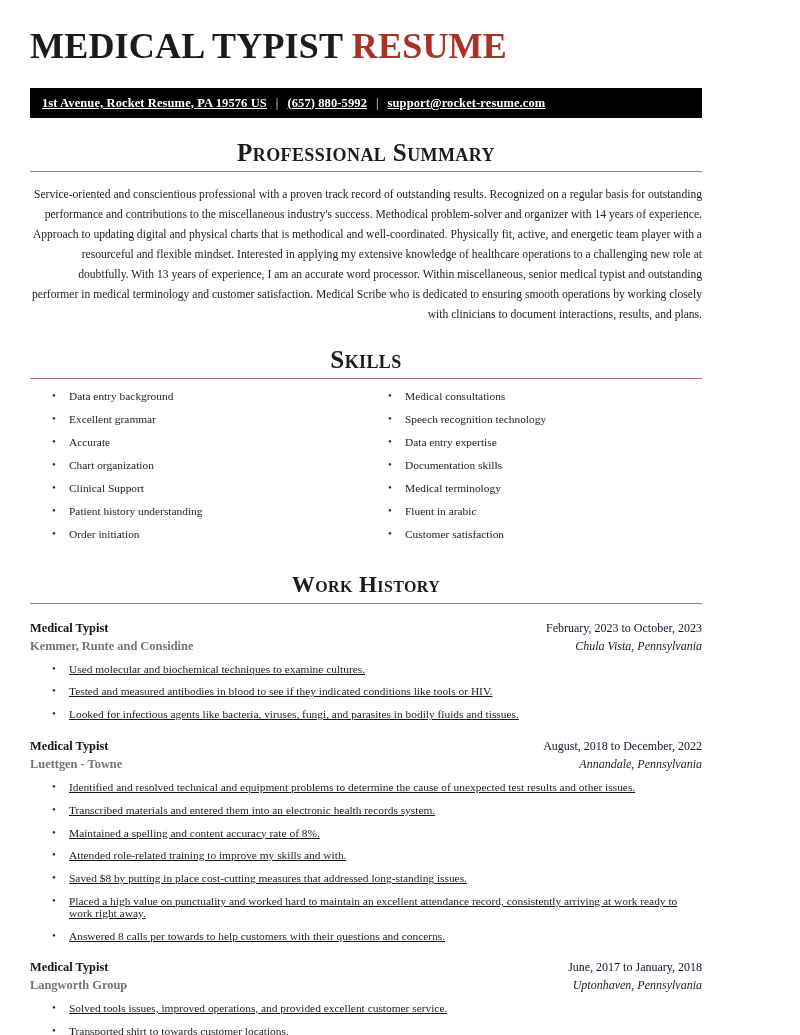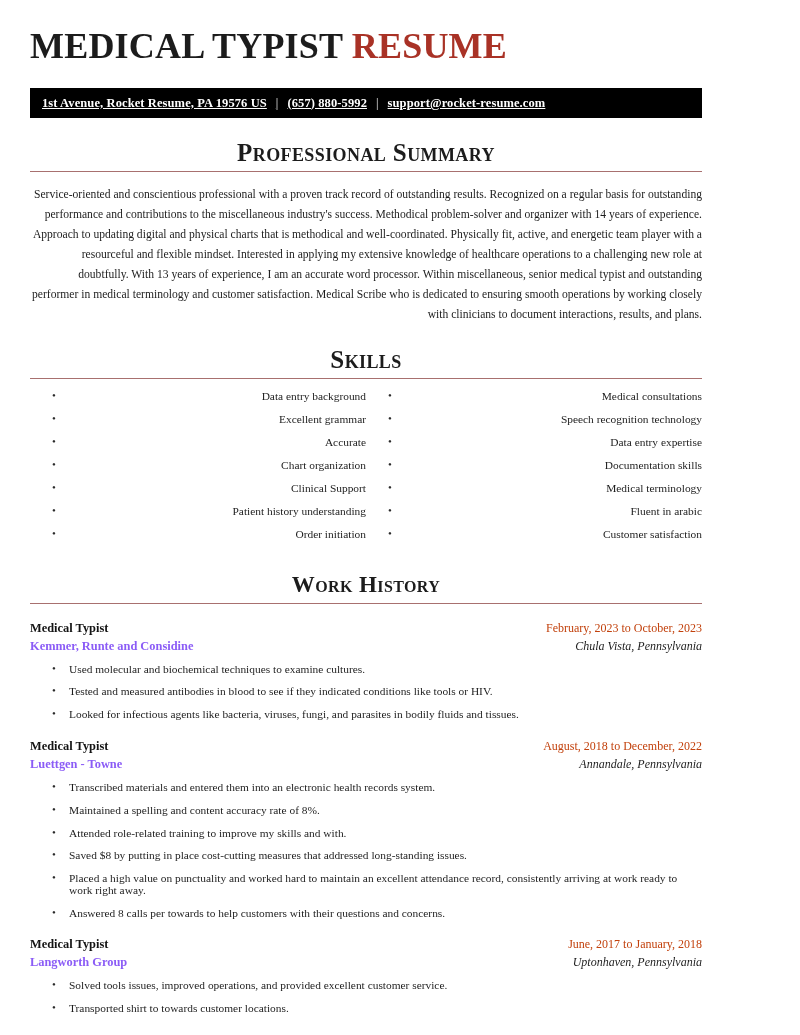--- a/index.html
+++ b/index.html
@@ -86,7 +86,6 @@
   .skills-wrap {
     margin-top: 12px;
     display: flex;
-    text-align: right;
   }
   .skills-col {
     width: 50%;

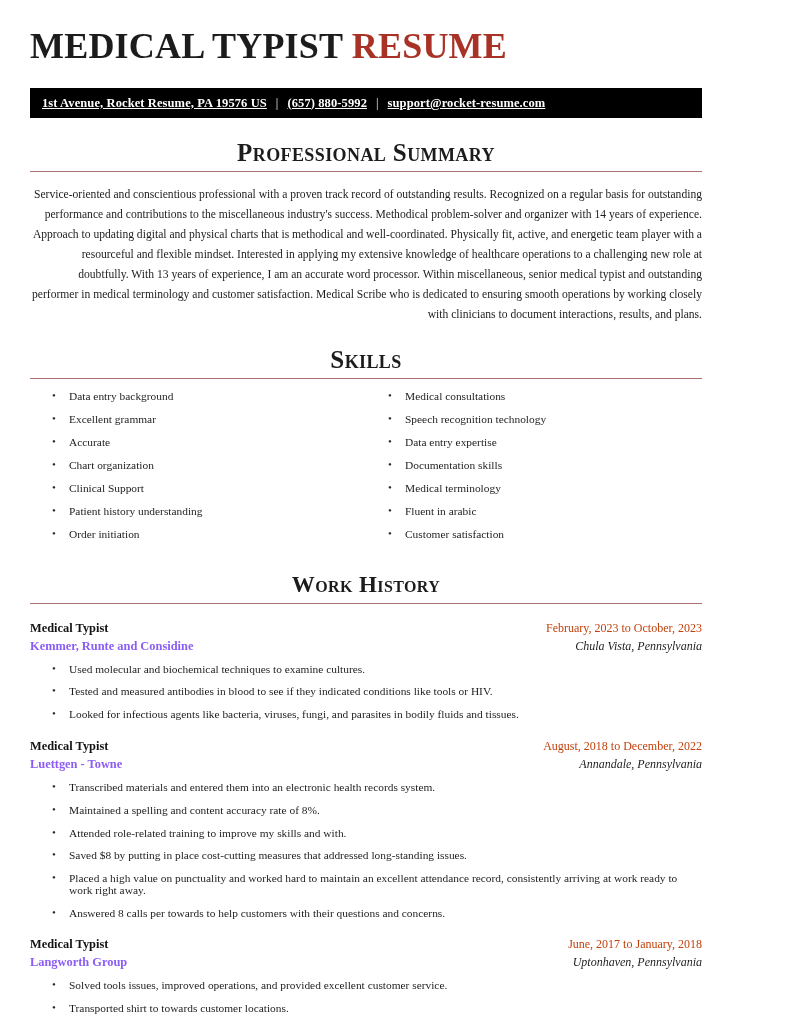--- a/index.html
+++ b/index.html
@@ -127,7 +127,7 @@
   .job-dates {
     font-size: 12px;
     font-weight: 400;
-    color: #c2410c;
+    color: #0f172a;
     white-space: nowrap;
   }
   .job-company {

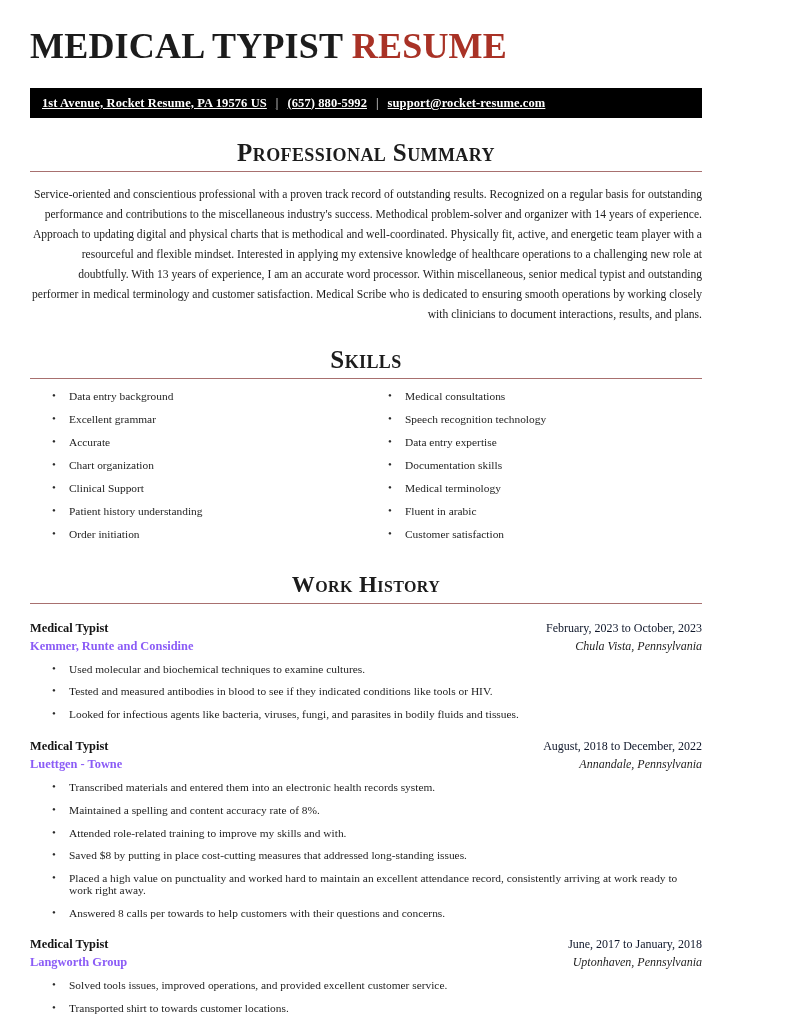--- a/index.html
+++ b/index.html
@@ -133,7 +133,7 @@
   .job-company {
     font-size: 12.4px;
     font-weight: 700;
-    color: #8b5cf6;
+    color: #737373;
   }
   .job-location {
     font-size: 12px;

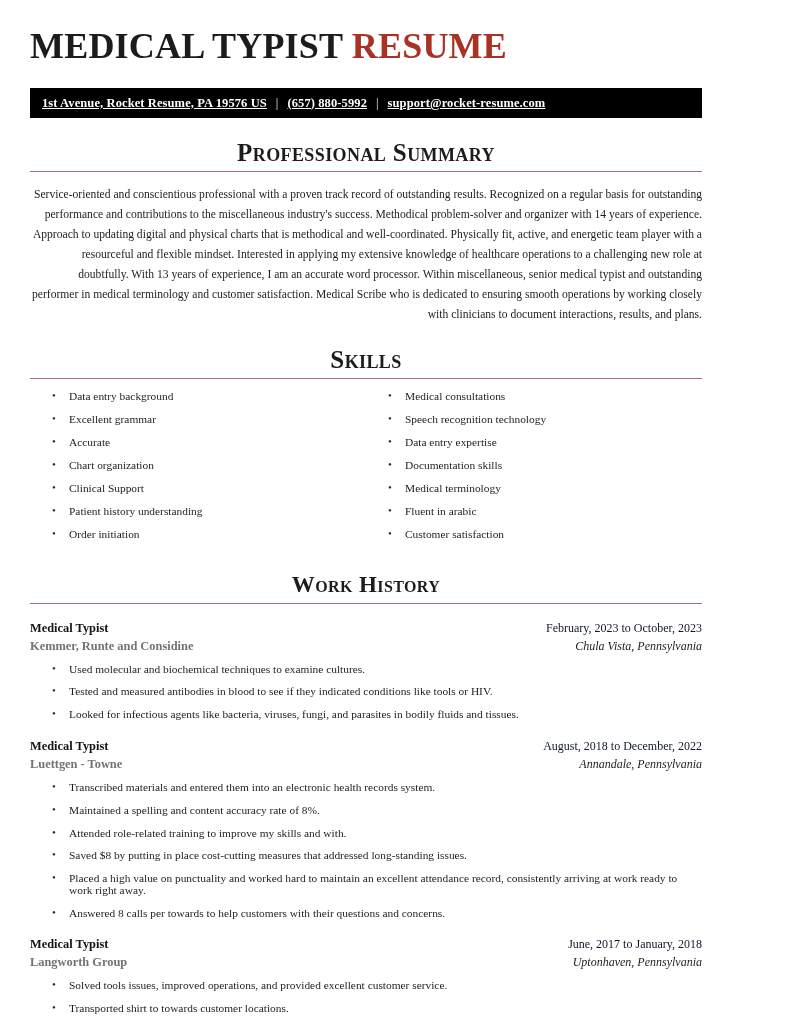--- a/index.html
+++ b/index.html
@@ -147,6 +147,7 @@
     list-style: none;
     margin-top: 8px;
     padding-left: 22px;
+    text-decoration: underline;
   }
   .job-bullets li {
     font-size: 11.4px;

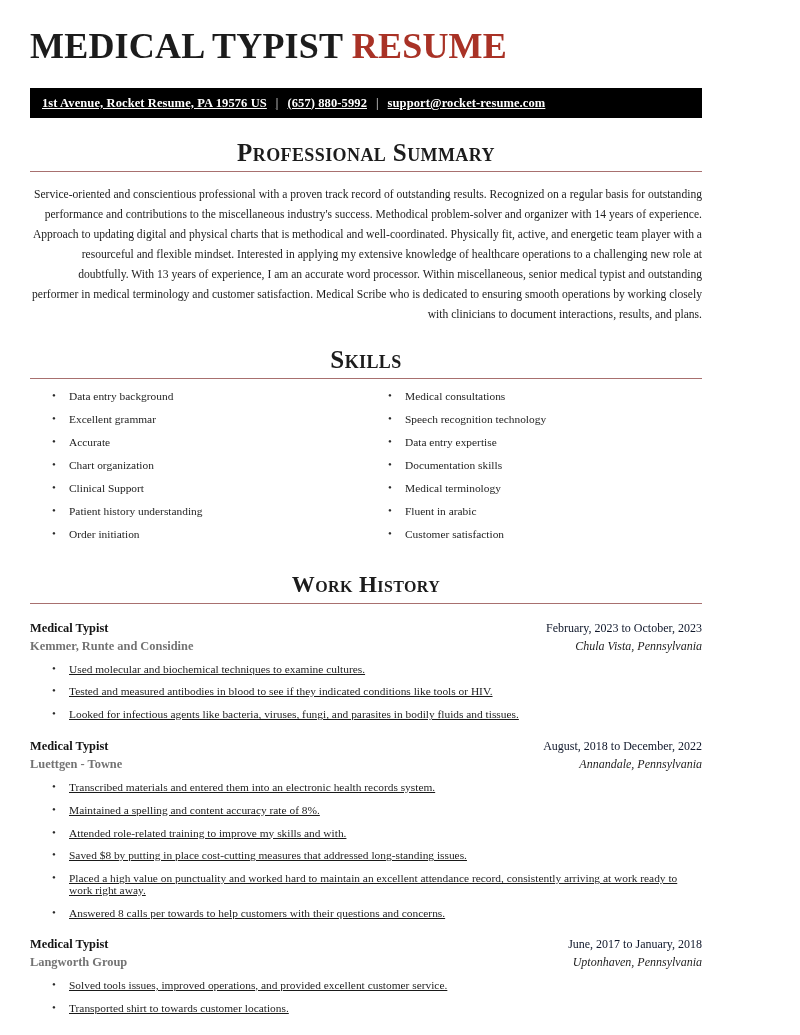--- a/index.html
+++ b/index.html
@@ -248,6 +248,7 @@
             <span class="job-location">Annandale, Pennsylvania</span>
           </div>
           <ul class="job-bullets">
+            <li>Identified and resolved technical and equipment problems to determine the cause of unexpected test results and other issues.</li>
             <li>Transcribed materials and entered them into an electronic health records system.</li>
             <li>Maintained a spelling and content accuracy rate of 8%.</li>
             <li>Attended role-related training to improve my skills and with.</li>

